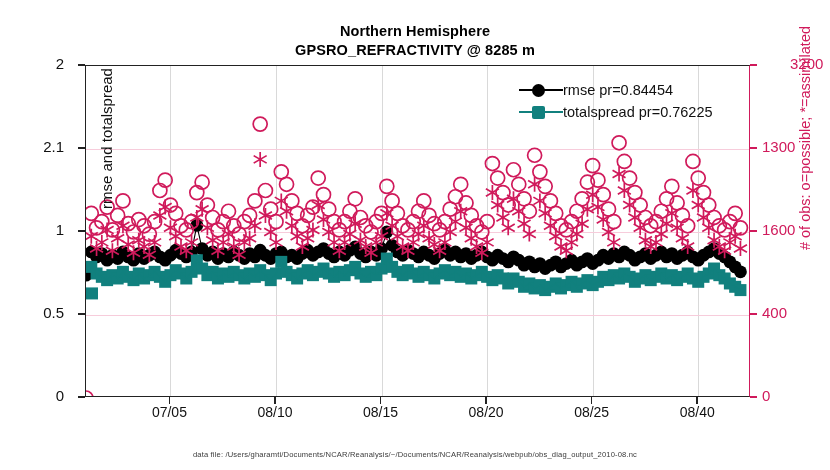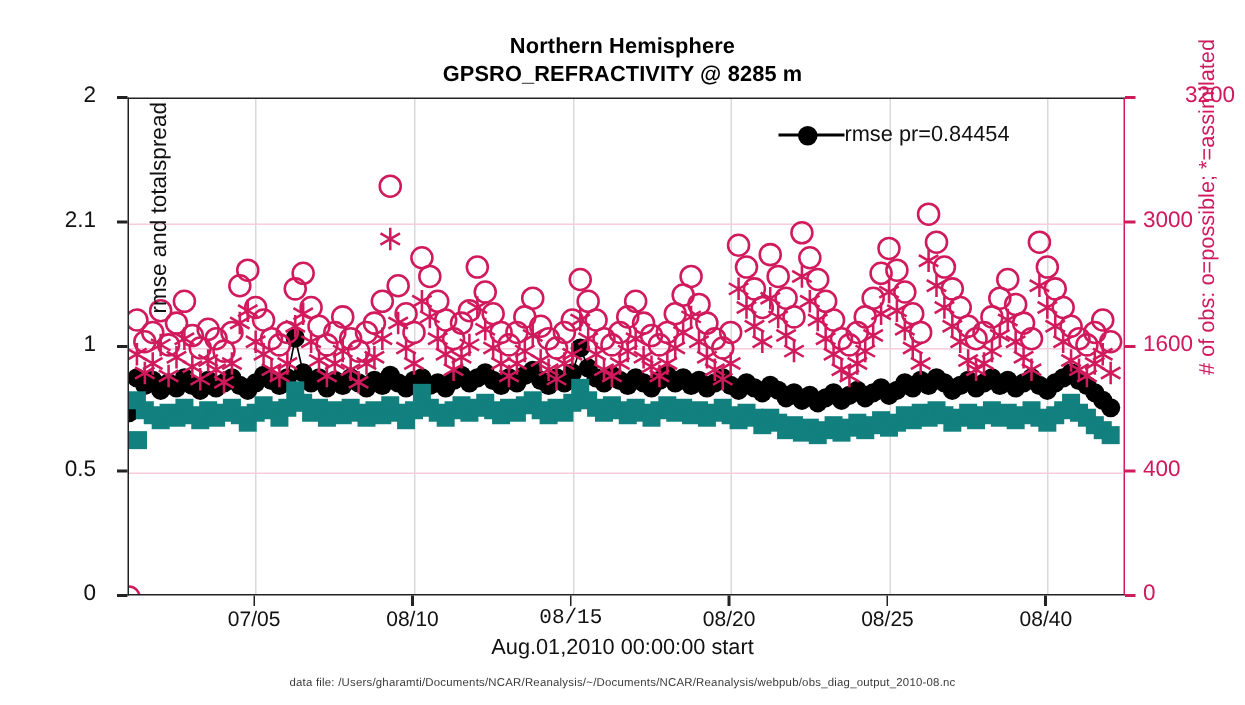--- a/index.html
+++ b/index.html
@@ -633,6 +633,13 @@
       </span>
       <span class="legend-txt">rmse pr=0.84454</span>
     </div>
+    <div class="legend-row">
+      <span class="legend-sym">
+        <span class="ln" style="background:#11807E"></span>
+        <span class="mk" style="background:#11807E;border-radius:2px"></span>
+      </span>
+      <span class="legend-txt">totalspread pr=0.76225</span>
+    </div>
   </div>
 
 </div>

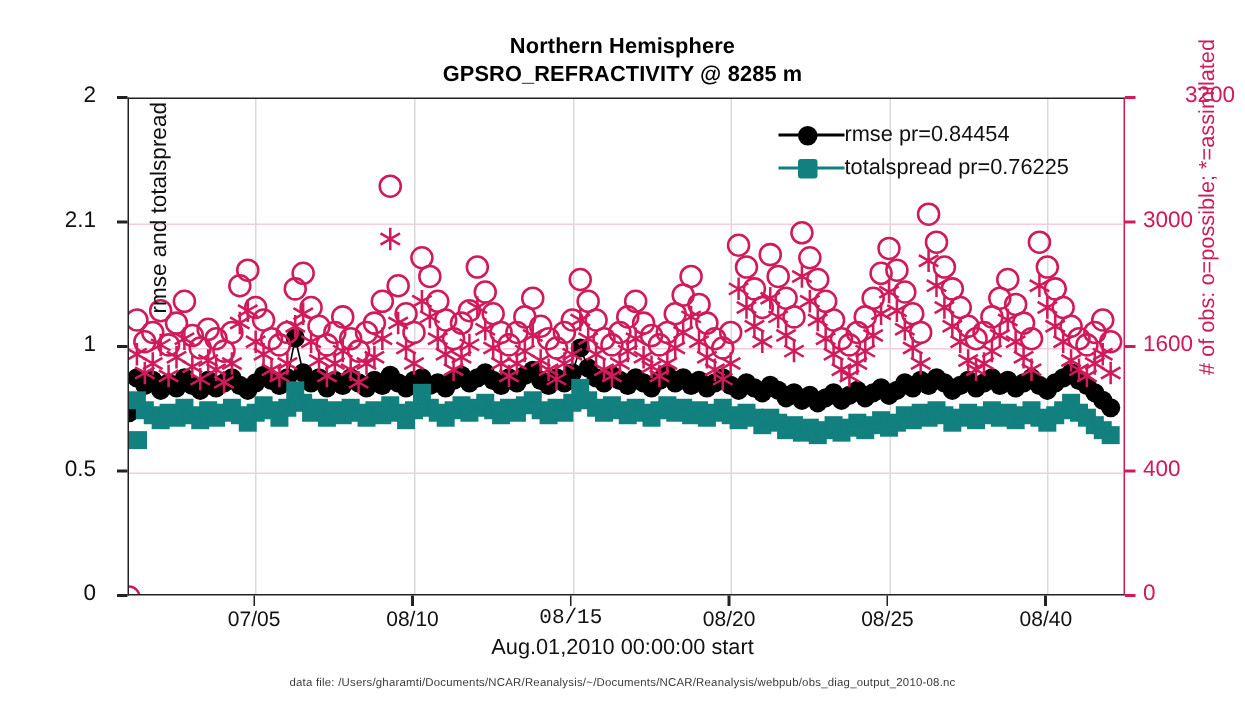--- a/index.html
+++ b/index.html
@@ -603,7 +603,7 @@
       <div class="tick-r" style="top: 230.2px;"></div>
       <div class="lbl-r" style="left: 762px; top: 221px;">1600</div>
       <div class="tick-r" style="top: 147.2px;"></div>
-      <div class="lbl-r" style="left: 762px; top: 138px;">3000</div>
+      <div class="lbl-r" style="left: 762px; top: 138px;">1300</div>
       <div class="tick-r" style="top: 64.2px;"></div>
       <div class="lbl-r" style="left: 762px; top: 55px; margin-left: 28px;">3200</div>
       <div class="tick-b" style="left: 168.644px;"></div>

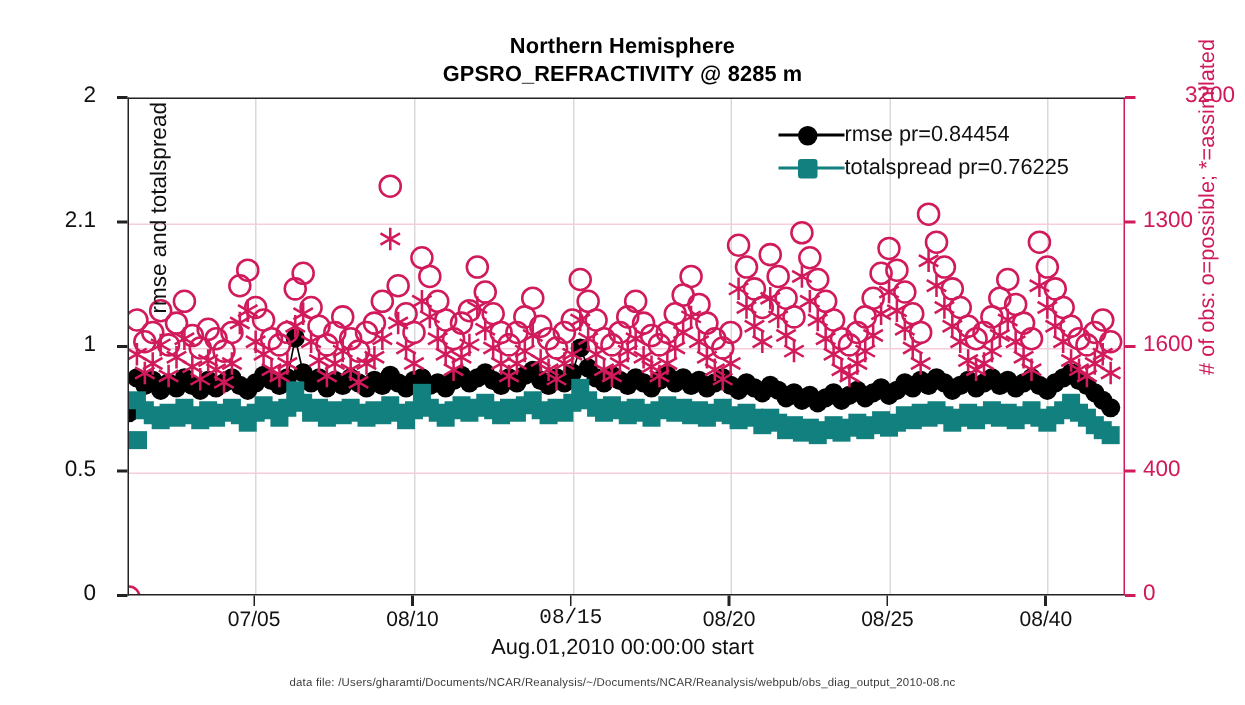--- a/index.html
+++ b/index.html
@@ -611,7 +611,7 @@
       <div class="tick-b" style="left: 274.2px;"></div>
       <div class="lbl-b" style="left: 240px;">08/10</div>
       <div class="tick-b" style="left: 379.756px;"></div>
-      <div class="lbl-b" style="left: 345.556px; font-family: Liberation Mono, monospace;">08/15</div>
+      <div class="lbl-b" style="left: 345.556px;">08/15</div>
       <div class="tick-b" style="left: 485.311px;"></div>
       <div class="lbl-b" style="left: 451.111px;">08/20</div>
       <div class="tick-b" style="left: 590.867px;"></div>

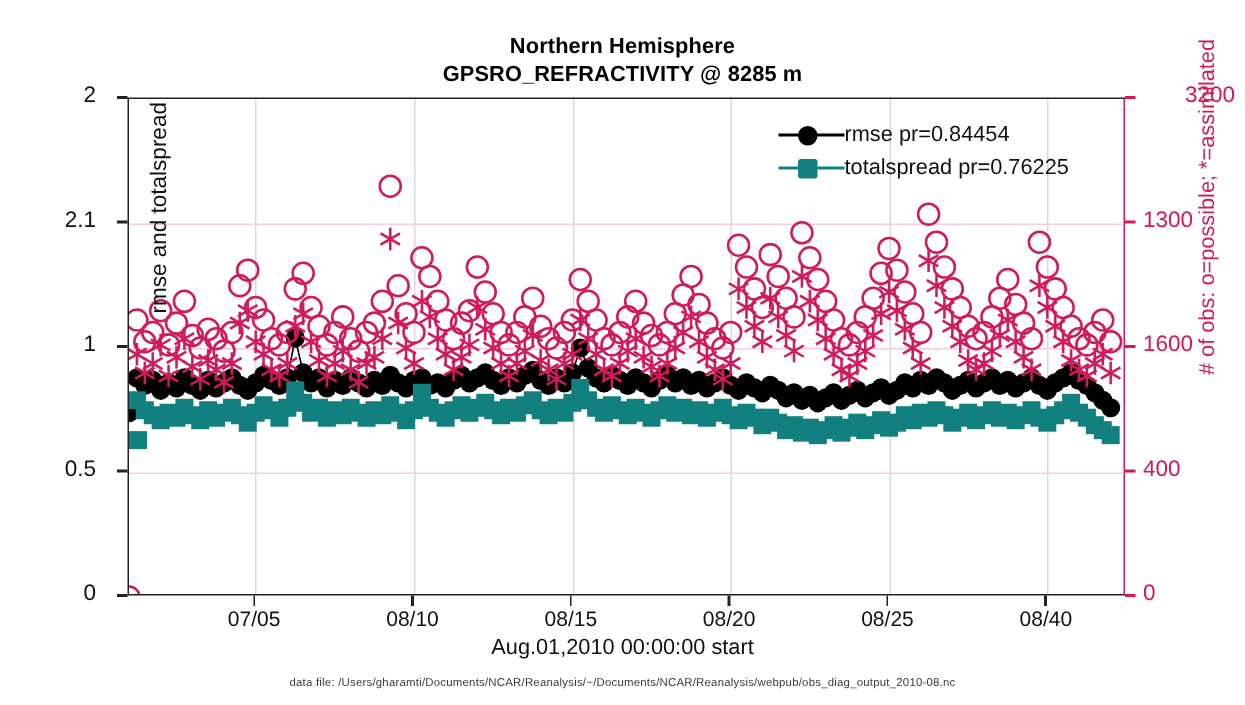--- a/index.html
+++ b/index.html
@@ -622,7 +622,6 @@
 
   <div class="ylabel-left">rmse and totalspread</div>
   <div class="ylabel-right"># of obs: o=possible; *=assimilated</div>
-  <div class="xlabel">Aug.01,2010 00:00:00 start</div>
   <div class="footer">data file: /Users/gharamti/Documents/NCAR/Reanalysis/~/Documents/NCAR/Reanalysis/webpub/obs_diag_output_2010-08.nc</div>
 
   <div class="legend">

